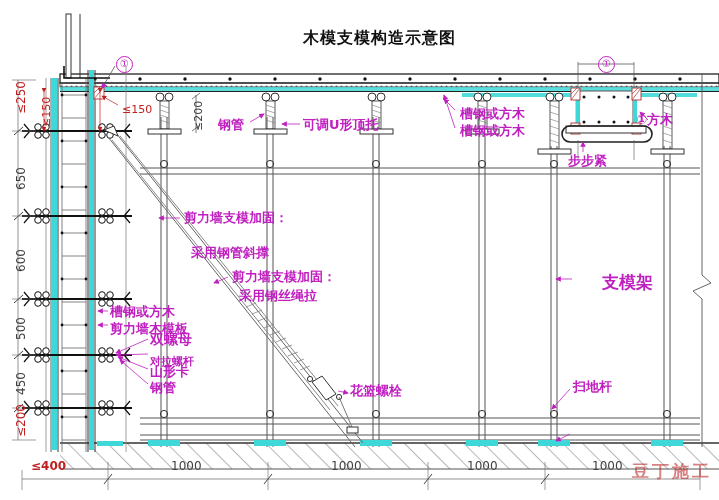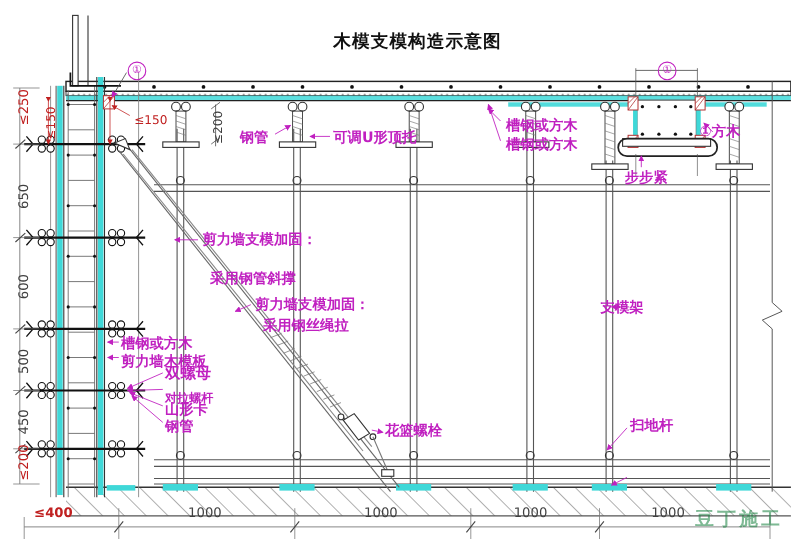--- a/index.html
+++ b/index.html
@@ -539,7 +539,7 @@
 <div class="lbl" style="left:232px;top:268px;font-size:13px;">剪力墙支模加固：</div>
 <div class="lbl" style="left:239px;top:287px;font-size:13px;text-align:right;">采用钢丝绳拉</div>
 
-<div class="lbl" style="left:546px;top:271px;font-size:13px;">支模架</div>
+<div class="lbl" style="left:602px;top:271px;font-size:17px;">支模架</div>
 
 <div class="lbl" style="left:110px;top:303px;font-size:13px;">槽钢或方木</div>
 <div class="lbl" style="left:110px;top:320px;font-size:13px;">剪力墙木模板</div>

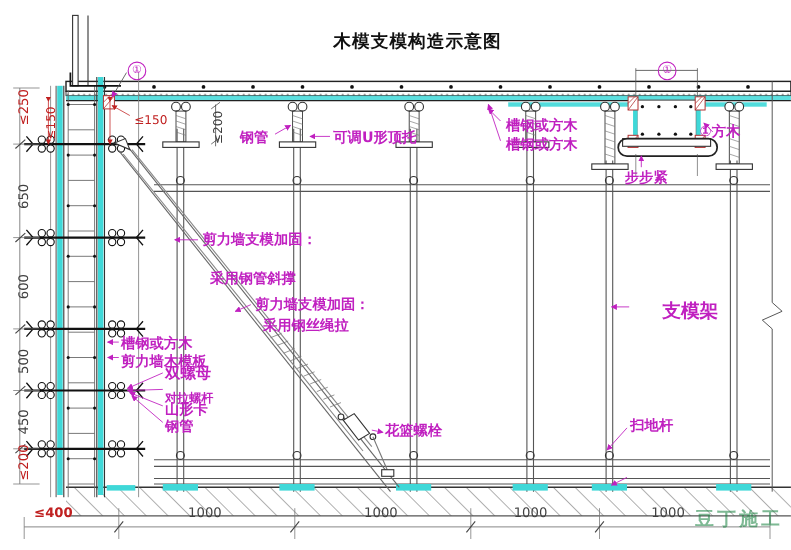--- a/index.html
+++ b/index.html
@@ -19,7 +19,7 @@
   .circ{position:absolute;border:1px solid #c020c0;border-radius:50%;
         width:15px;height:15px;color:#c020c0;font-size:10px;
         text-align:center;line-height:14px;font-family:"DejaVu Sans",sans-serif;}
-  .wm{position:absolute;color:#15803d;font-size:17px;font-weight:bold;
+  .wm{position:absolute;color:#b91c1c;font-size:17px;font-weight:bold;
       opacity:.55;letter-spacing:3px;white-space:nowrap;
       font-family:"DejaVu Sans","Liberation Sans",sans-serif;}
 </style>

